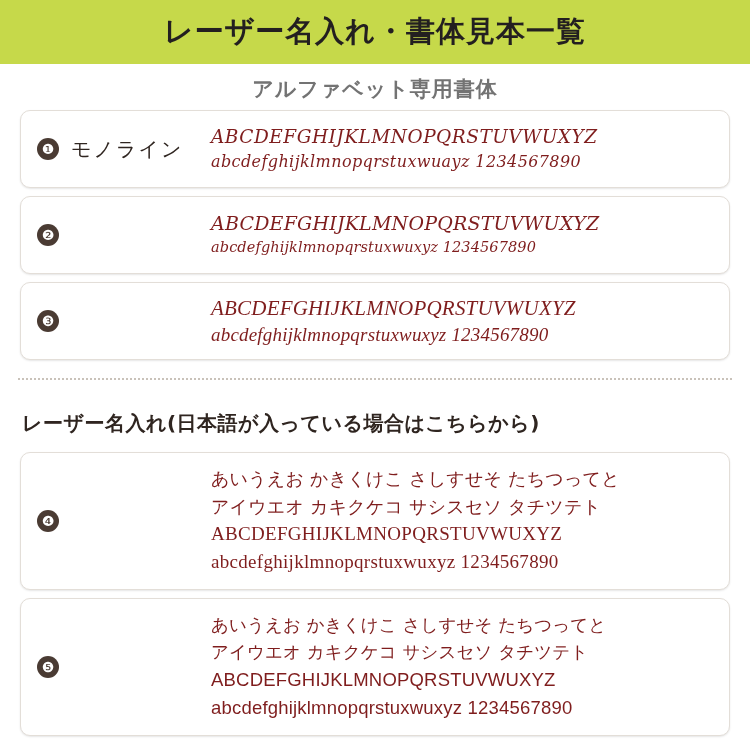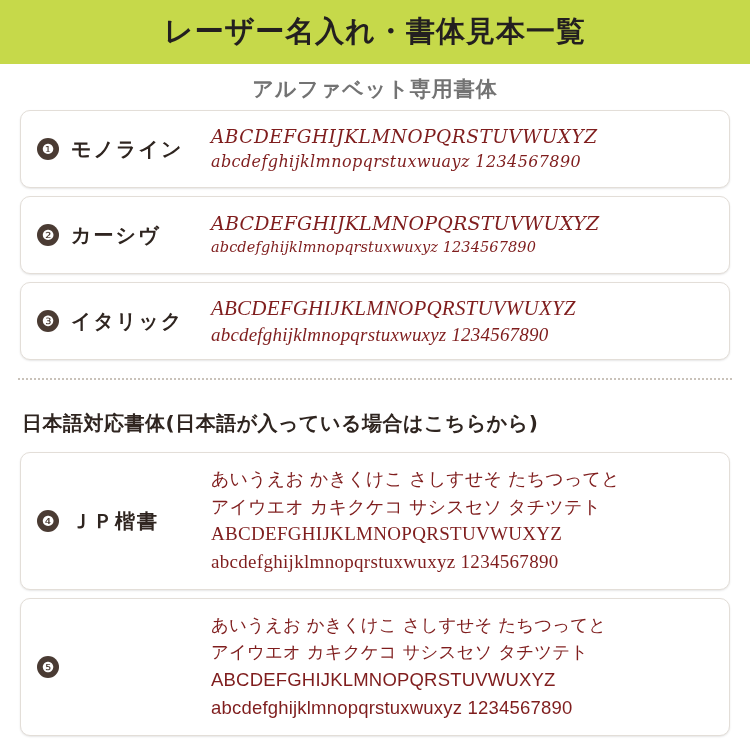--- a/index.html
+++ b/index.html
@@ -96,7 +96,7 @@
   }
   .label-text {
     font-size: 20px;
-    font-weight: bold;
+    font-weight: normal;
     color: #2f2520;
     font-family: "DejaVu Sans", sans-serif;
     letter-spacing: 2px;

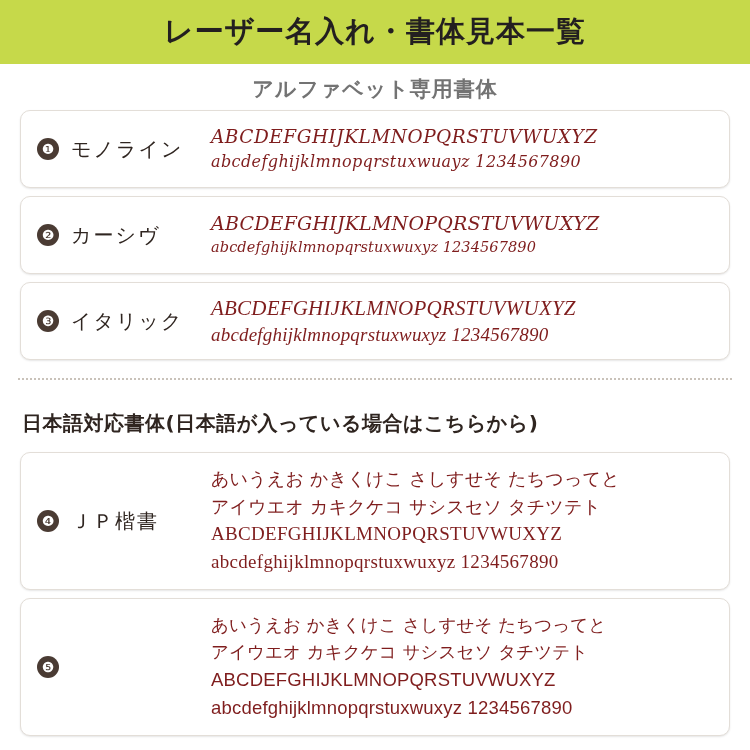--- a/index.html
+++ b/index.html
@@ -213,7 +213,6 @@
   <div class="card" style="top:196px; height:78px;">
     <div class="card-label">
       <span class="num-badge">❷</span>
-      <span class="label-text">カーシヴ</span>
     </div>
     <div class="card-sample">
       <div class="sample-line cursive-upper">ABCDEFGHIJKLMNOPQRSTUVWUXYZ</div>

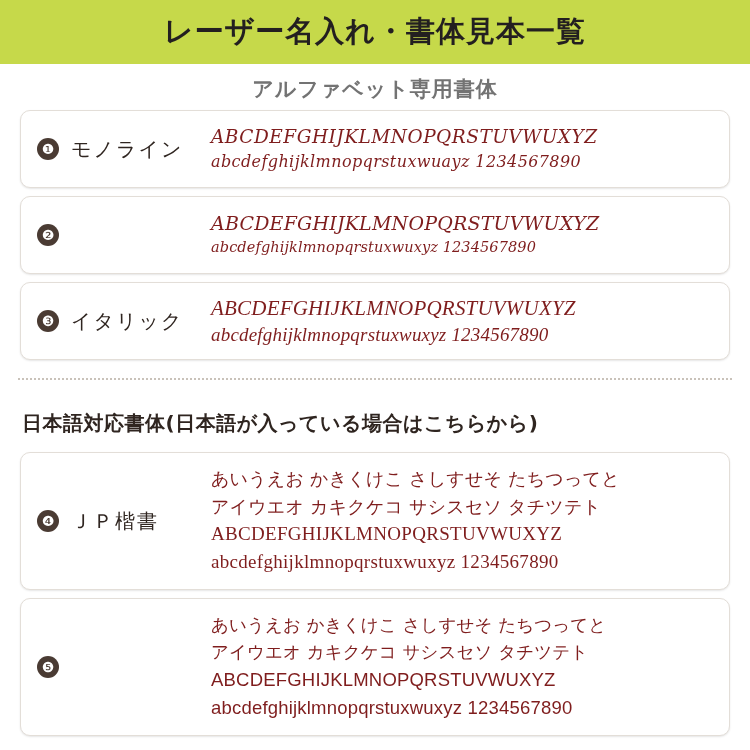--- a/index.html
+++ b/index.html
@@ -223,7 +223,6 @@
   <div class="card" style="top:282px; height:78px;">
     <div class="card-label">
       <span class="num-badge">❸</span>
-      <span class="label-text">イタリック</span>
     </div>
     <div class="card-sample">
       <div class="sample-line italic-upper">ABCDEFGHIJKLMNOPQRSTUVWUXYZ</div>

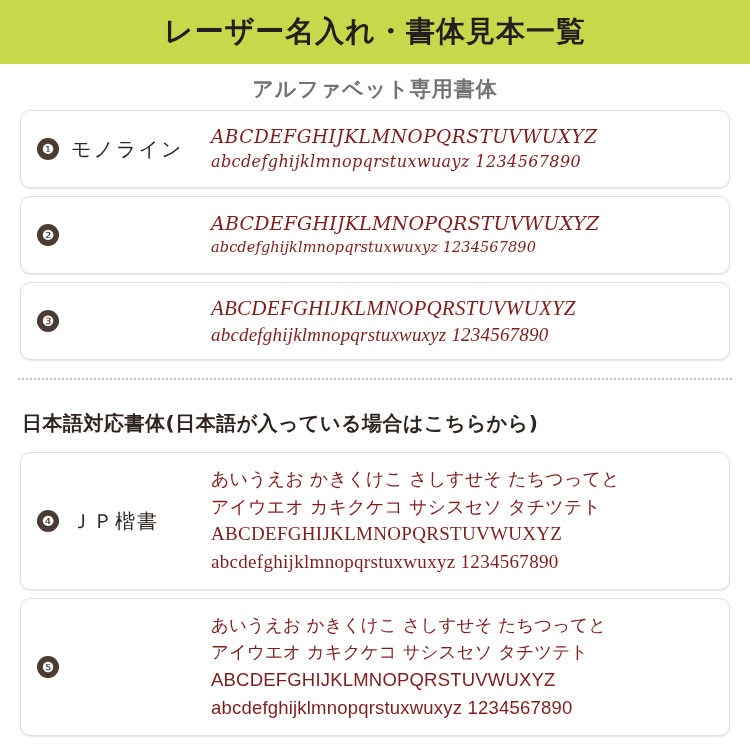--- a/index.html
+++ b/index.html
@@ -232,7 +232,7 @@
 
   <div class="divider" style="top:378px;"></div>
 
-  <div class="section-heading-left" style="position:absolute; left:22px; top:410px; width:720px;">日本語対応書体(日本語が入っている場合はこちらから)</div>
+  <div class="section-heading-left" style="position:absolute; left:22px; top:410px; width:720px;">レーザー名入れ(日本語が入っている場合はこちらから)</div>
 
   <div class="card" style="top:452px; height:138px;">
     <div class="card-label">

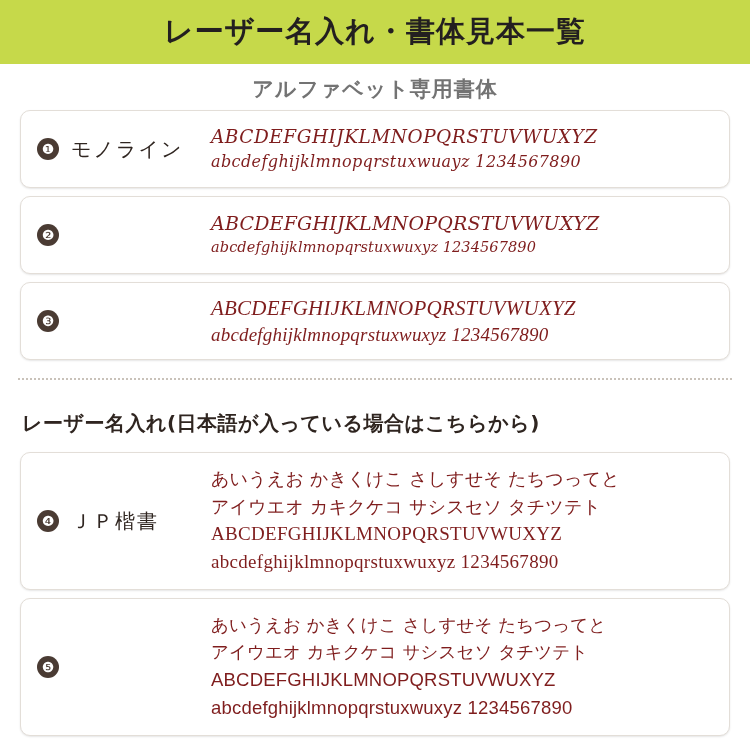--- a/index.html
+++ b/index.html
@@ -237,7 +237,6 @@
   <div class="card" style="top:452px; height:138px;">
     <div class="card-label">
       <span class="num-badge">❹</span>
-      <span class="label-text">ＪＰ楷書</span>
     </div>
     <div class="card-sample">
       <div class="sample-line jp-serif">あいうえお かきくけこ さしすせそ たちつってと</div>

